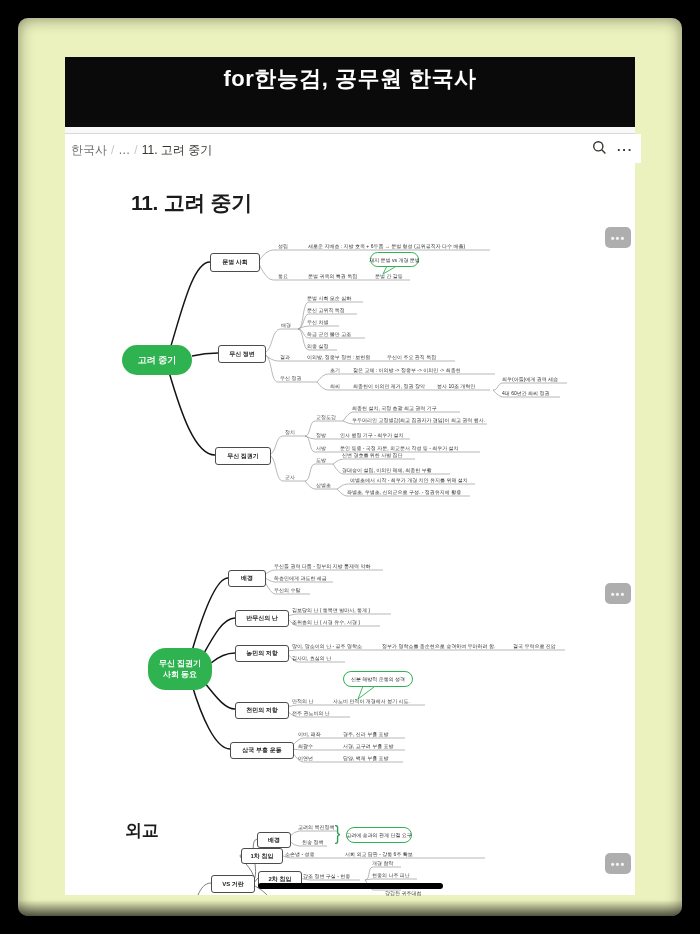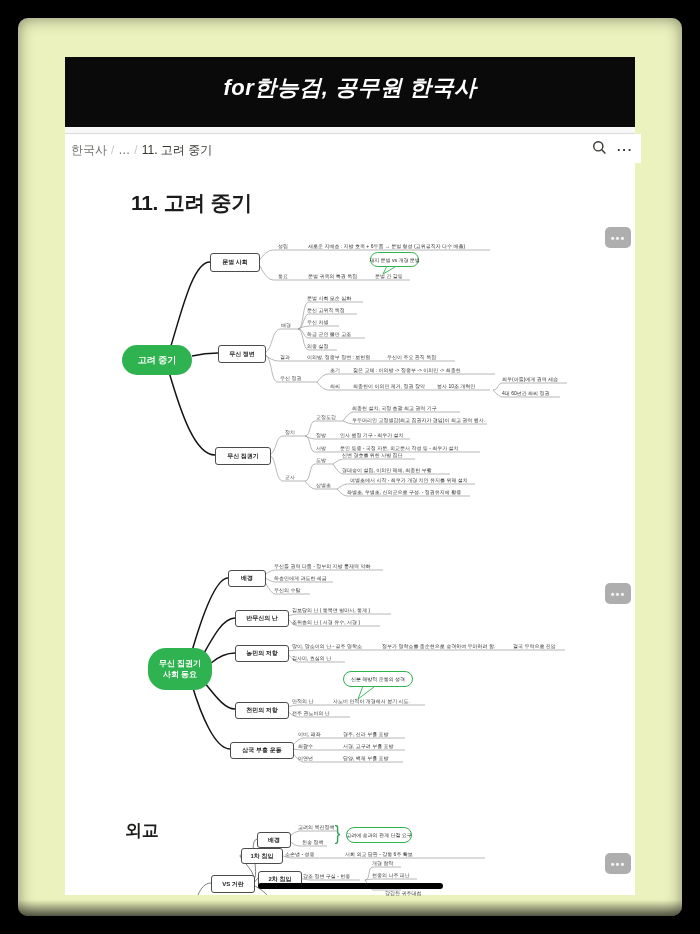--- a/index.html
+++ b/index.html
@@ -8,7 +8,7 @@
   .wallpaper::after{content:"";position:absolute;left:0;right:0;bottom:0;height:16px;background:linear-gradient(to bottom,rgba(0,0,0,0),rgba(0,0,0,.55));border-radius:0 0 10px 10px;}
   .banner{position:absolute;left:65px;top:57px;width:570px;height:70px;background:#0a0a0a;z-index:30;color:#fff;text-align:center;}
   .banner .l1{font-size:19px;font-weight:700;margin-top:7px;letter-spacing:.5px;}
-  .banner .l2{font-size:22px;font-weight:800;margin-top:16px;letter-spacing:.5px;font-style:italic;}
+  .banner .l2{font-size:22px;font-weight:800;margin-top:7px;letter-spacing:.5px;}
   .sheet{position:absolute;left:65px;top:105px;width:570px;height:790px;background:#fff;z-index:10;}
   
   .toolbar{position:absolute;left:0;top:0;width:570px;height:28px;background:#f8f8f9;border-bottom:1px solid #d9d9db;}

